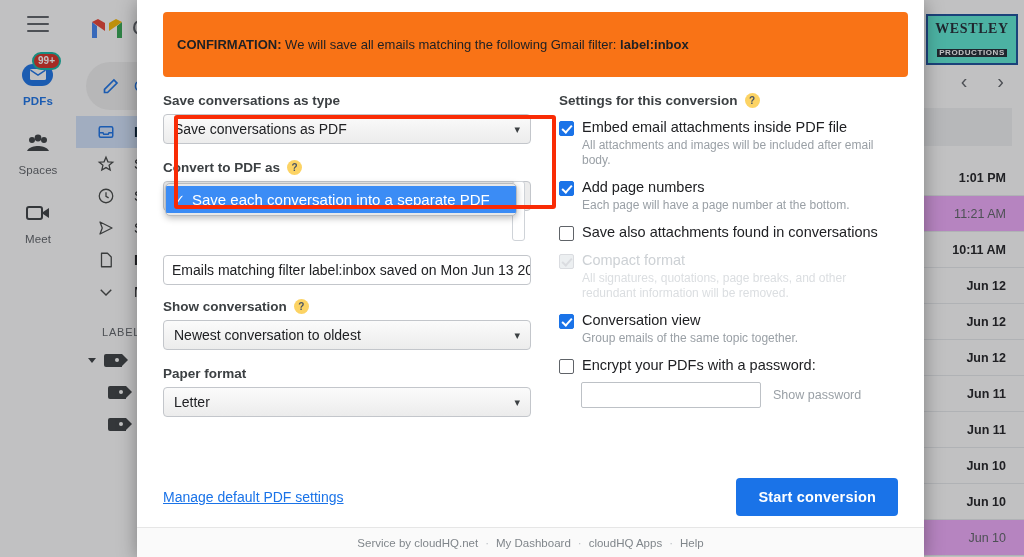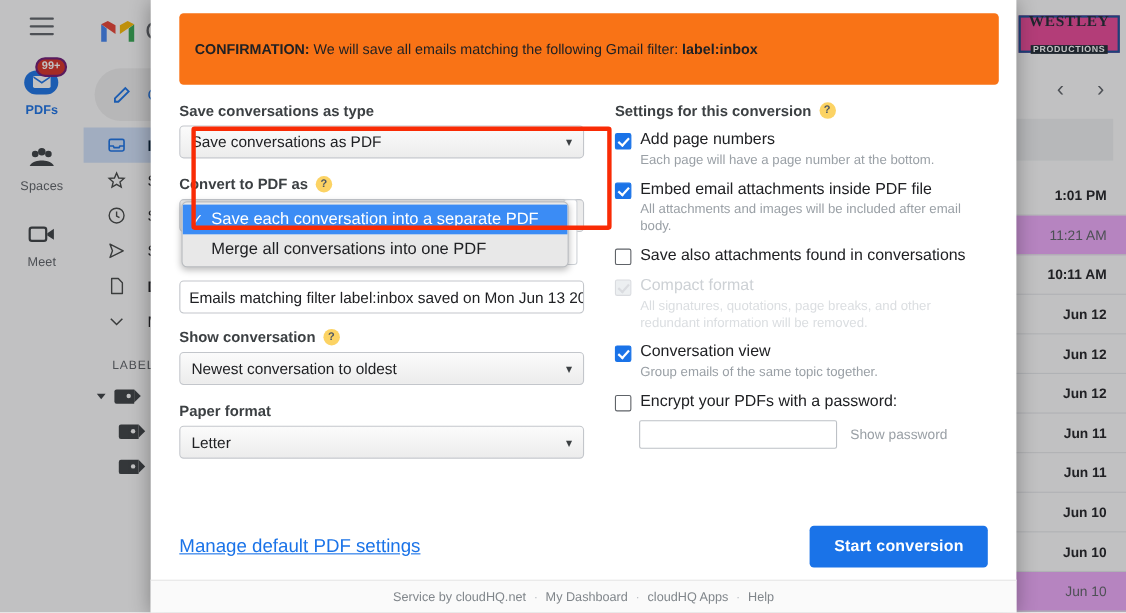--- a/index.html
+++ b/index.html
@@ -63,8 +63,8 @@
   
   .list-area { position:absolute; left:200px; top:0; right:0; bottom:0;}
   .logo-box {
-    position:absolute; right:6px; top:14px; width:92px; height:34px;
-    border:2px solid #1a4f9c; background:#ec4899; display:flex; flex-direction:column;
+    position:absolute; right:6px; top:14px; width:92px; height:51px;
+    border:2px solid #1a4f9c; background:#5eead4; display:flex; flex-direction:column;
     align-items:center; justify-content:center; line-height:1;gap:13px;
   }
   .logo-box .l1 { font-size:14px; font-weight:700; letter-spacing:.6px; color:#1f2933; font-family:"Liberation Serif", serif;}

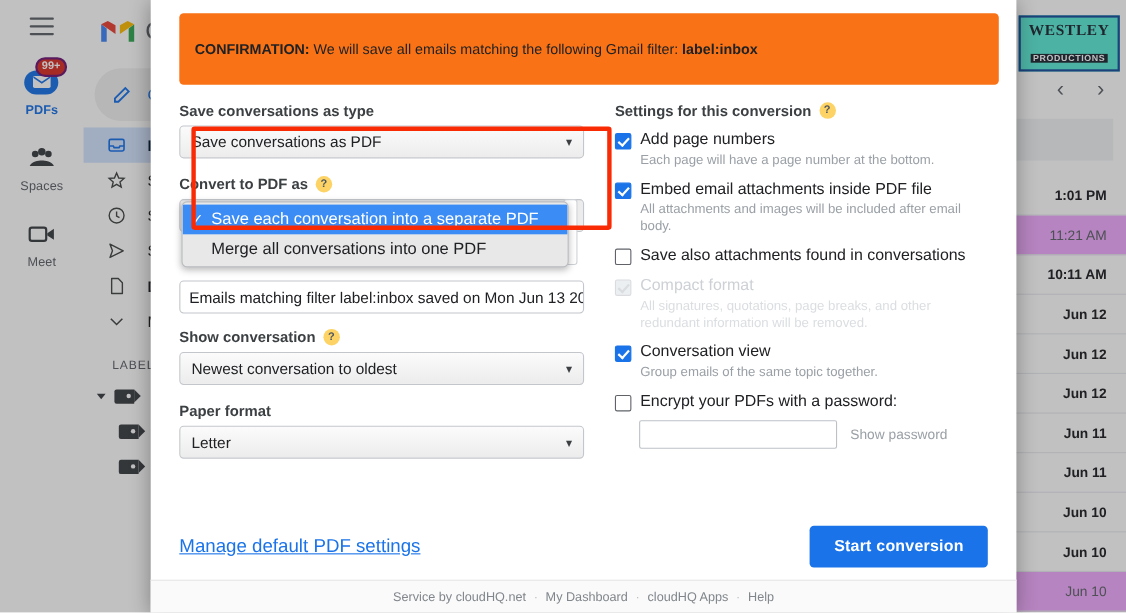--- a/index.html
+++ b/index.html
@@ -32,7 +32,7 @@
   .badge {
     position: absolute; top:-6px; right: 1px;
     background:#d93025; color:#fff; font-size:10px; font-weight:700;
-    border-radius:9px; padding:1px 4px; line-height:12px; border:2px solid #701a75;
+    border-radius:9px; padding:1px 4px; line-height:12px; border:2px solid #14b8a6;
   }
 
   .gmail-main { position:absolute; left:76px; top:0; right:0; bottom:0; background:#fff; }

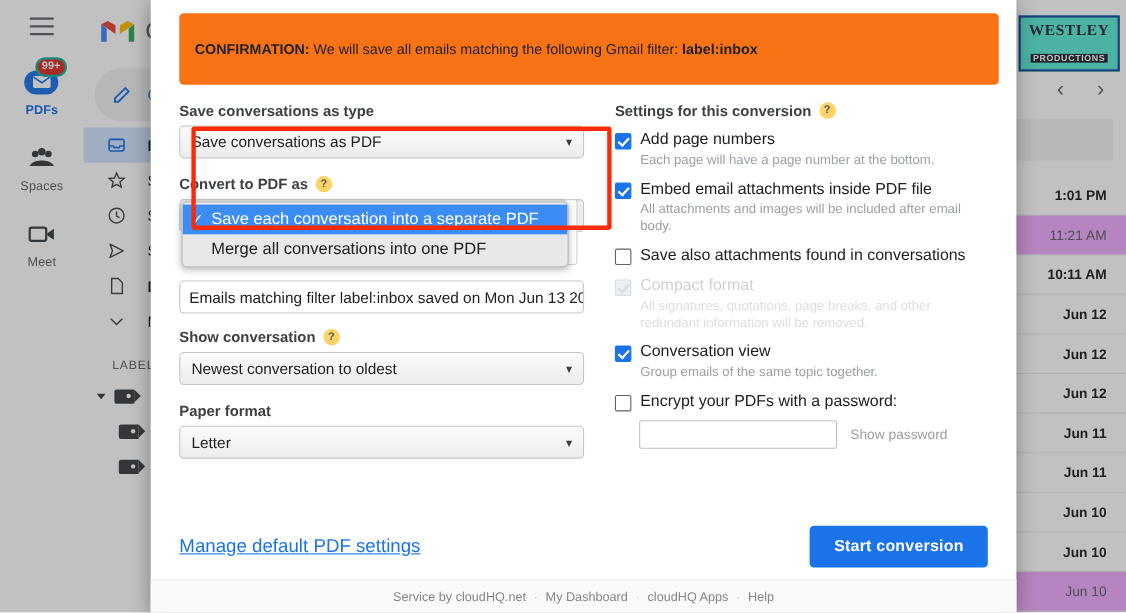--- a/index.html
+++ b/index.html
@@ -471,17 +471,17 @@
         <div>
           <div class="cb-row">
             <span class="cb on"></span>
-            <span class="cb-main">Add page numbers</span>
-          </div>
-          <div class="cb-sub">Each page will have a page number at the bottom.</div>
+            <span class="cb-main">Embed email attachments inside PDF file</span>
+          </div>
+          <div class="cb-sub">All attachments and images will be included after email body.</div>
         </div>
 
         <div>
           <div class="cb-row">
             <span class="cb on"></span>
-            <span class="cb-main">Embed email attachments inside PDF file</span>
-          </div>
-          <div class="cb-sub">All attachments and images will be included after email body.</div>
+            <span class="cb-main">Add page numbers</span>
+          </div>
+          <div class="cb-sub">Each page will have a page number at the bottom.</div>
         </div>
 
         <div>

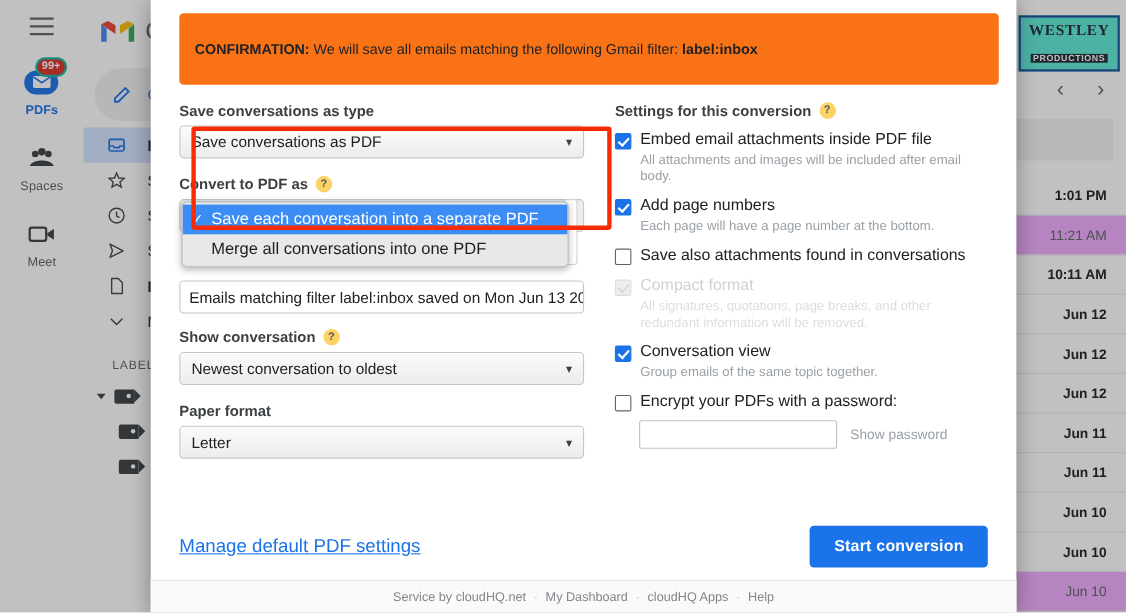--- a/index.html
+++ b/index.html
@@ -425,10 +425,6 @@
               <span class="tick">✓</span>
               <span>Save each conversation into a separate PDF</span>
             </div>
-            <div class="dd-opt">
-              <span class="tick"></span>
-              <span>Merge all conversations into one PDF</span>
-            </div>
           </div>
         </div>
 

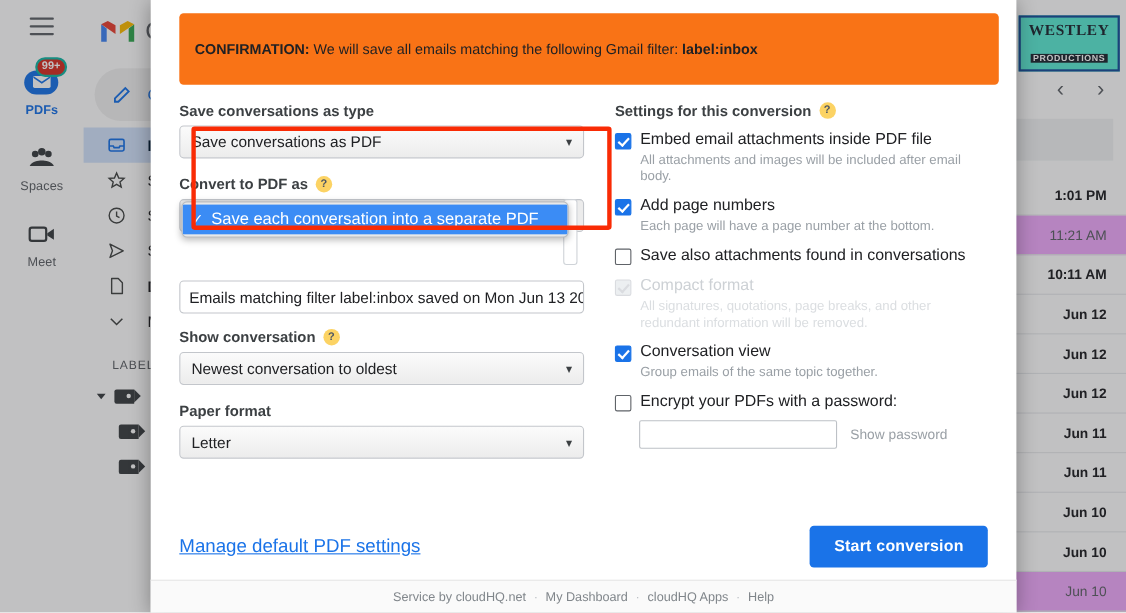--- a/index.html
+++ b/index.html
@@ -176,7 +176,7 @@
     padding: 4px 26px 0 26px; display:flex; align-items:center; height:64px;
   }
   .link-default {
-    font-size:17px; color:#1a73e8; text-decoration:underline;
+    font-size:14px; color:#1a73e8; text-decoration:underline;
   }
   .start-btn {
     margin-left:auto; background:#1a73e8; color:#fff; border-radius:4px;

